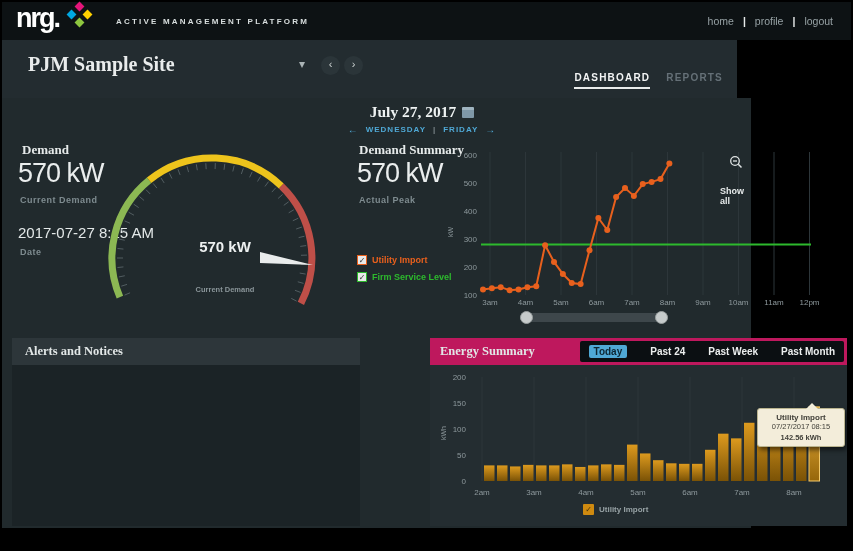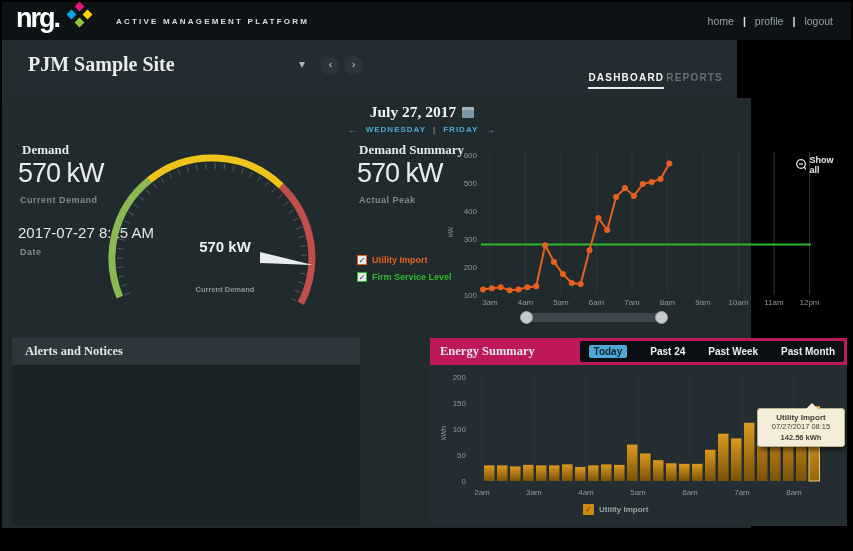--- a/index.html
+++ b/index.html
@@ -27,7 +27,7 @@
   .circle-btn { width:19px; height:19px; border-radius:50%; background:#2b3539; color:#ccd2d2;
                 font-size:11px; text-align:center; line-height:17px; cursor:pointer; }
   .site-prev-btn { left:319px; top:16px; } .site-next-btn { left:342px; top:16px; }
-  .tabs { right:14px; top:32px; display:flex; gap:2px; font-size:10px; font-weight:bold; letter-spacing:1.2px; }
+  .tabs { right:14px; top:32px; display:flex; gap:16px; font-size:10px; font-weight:bold; letter-spacing:1.2px; }
   .tab-active { color:#f2f4f4; border-bottom:2px solid #e9eceb; padding-bottom:4px; }
   .tab-inactive { color:#657077; }
 

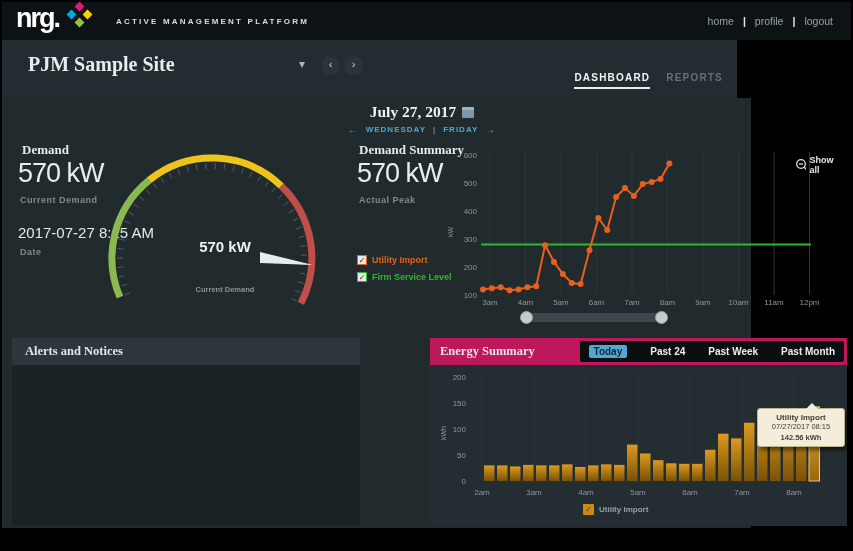--- a/index.html
+++ b/index.html
@@ -67,7 +67,7 @@
   #demand-chart { left:441px; top:50px; }
   svg text.ax { font:8px "Liberation Sans", sans-serif; fill:#8d989c; }
   svg text.axr { font:7px "Liberation Sans", sans-serif; fill:#8d989c; }
-  .show-all { left:793px; top:57px; display:flex; align-items:center; gap:4px; cursor:pointer; }
+  .show-all { left:718px; top:57px; display:flex; align-items:center; gap:17px; cursor:pointer;flex-direction:column; }
   .show-all span { font-size:9px; font-weight:bold; color:#e6eaea; }
 
   .range-slider { left:518px; top:213px; width:148px; height:14px; }

